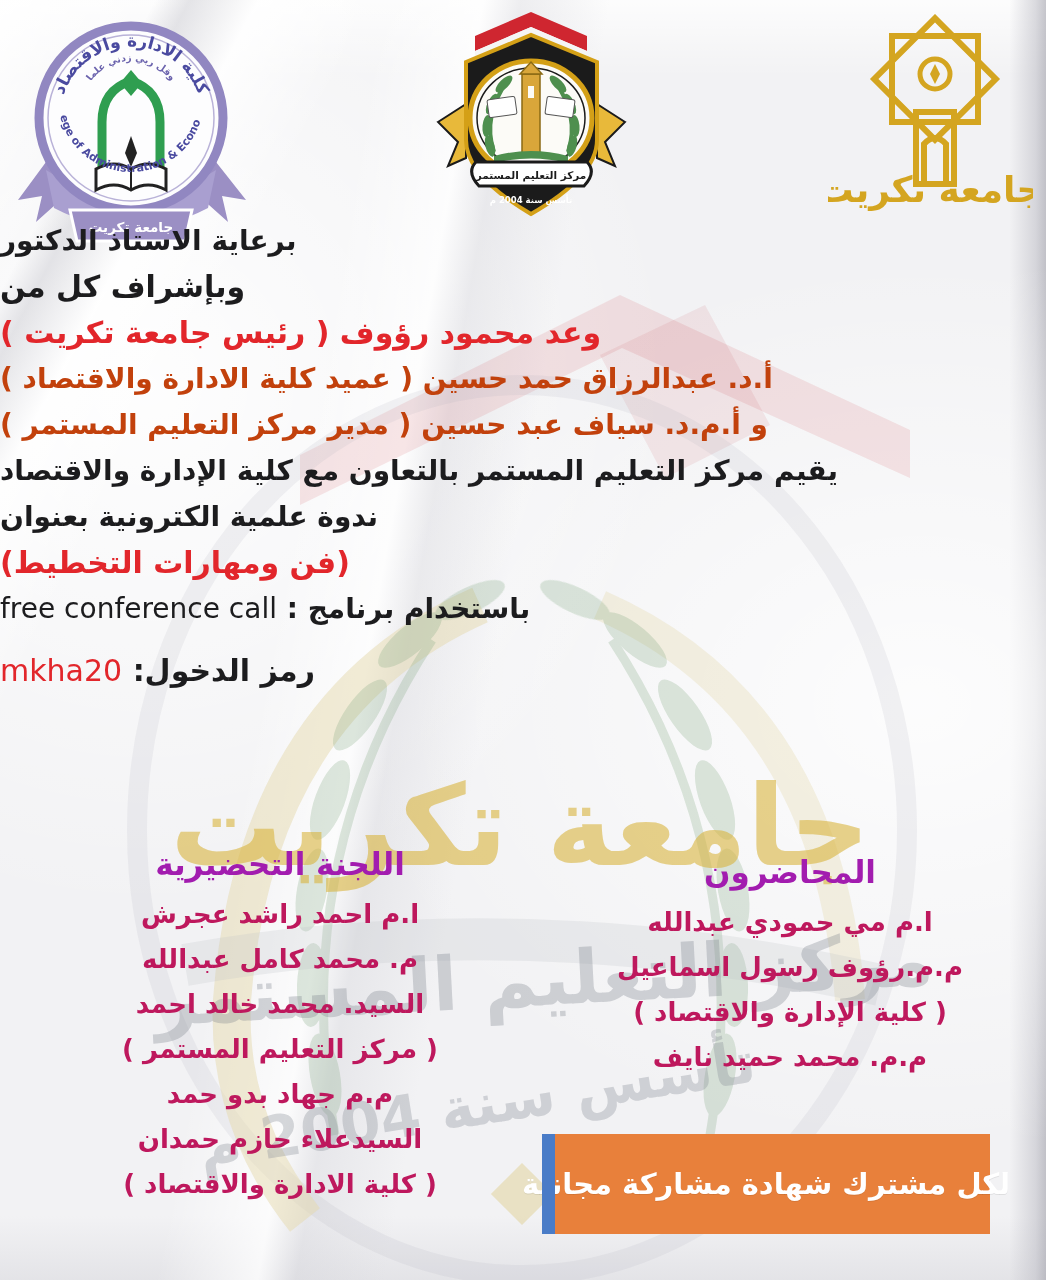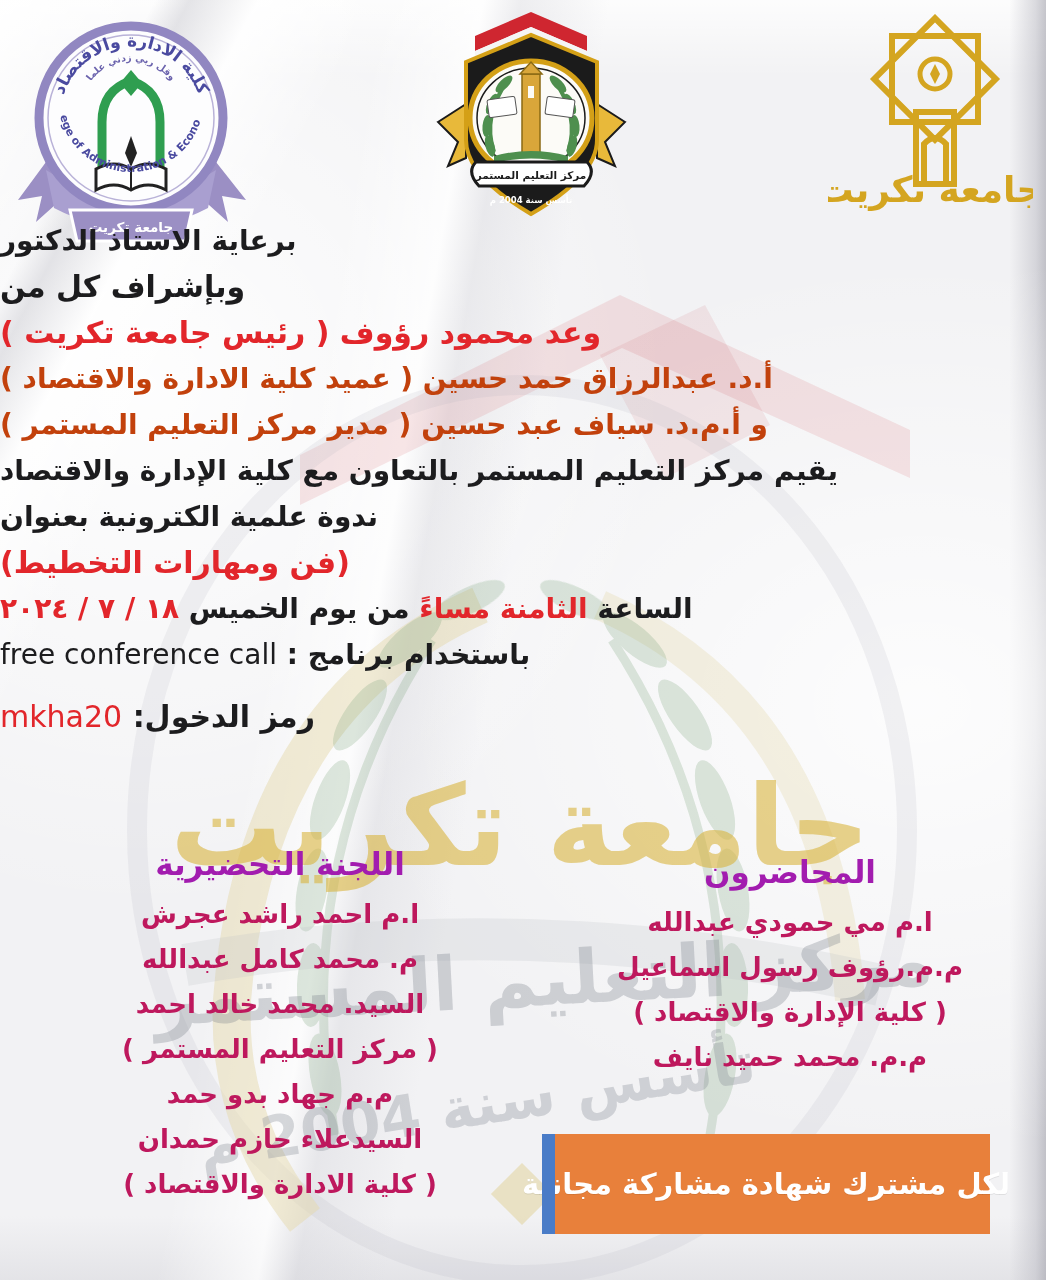--- a/index.html
+++ b/index.html
@@ -174,12 +174,6 @@
     <div class="line">يقيم مركز التعليم المستمر بالتعاون مع كلية الإدارة والاقتصاد</div>
     <div class="line">ندوة علمية الكترونية بعنوان</div>
     <div class="line t-red sz30">(فن ومهارات التخطيط)</div>
-    <div class="line">
-      <span class="t-black">الساعة</span>
-      <span class="t-red">الثامنة مساءً</span>
-      <span class="t-black">من يوم الخميس</span>
-      <span class="t-red">١٨ / ٧ / ٢٠٢٤</span>
-    </div>
     <div class="line mb-lg">
       <span class="t-black">باستخدام برنامج :</span>
       <span class="t-black latin">free conference call</span>

